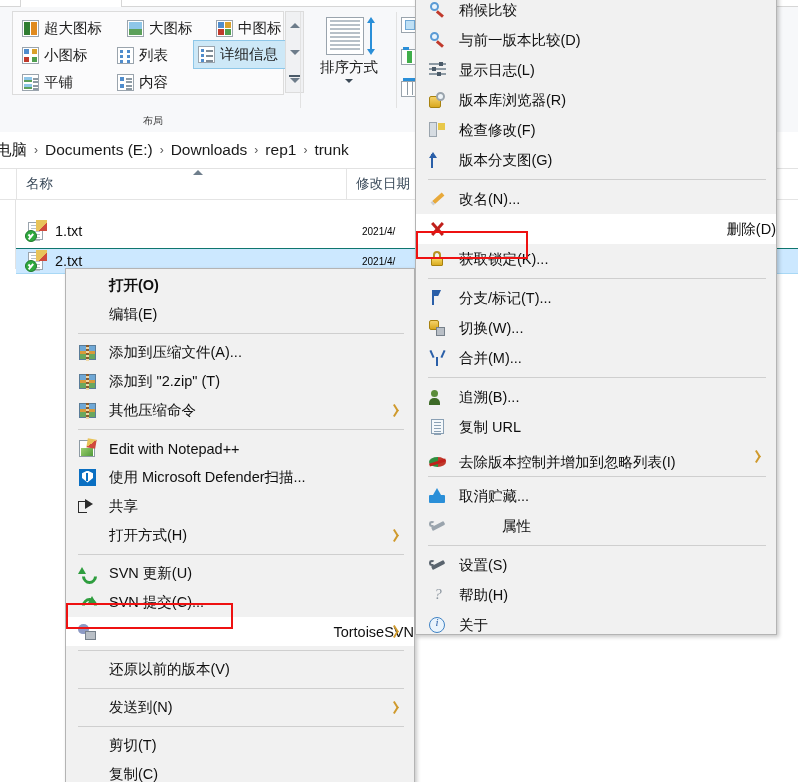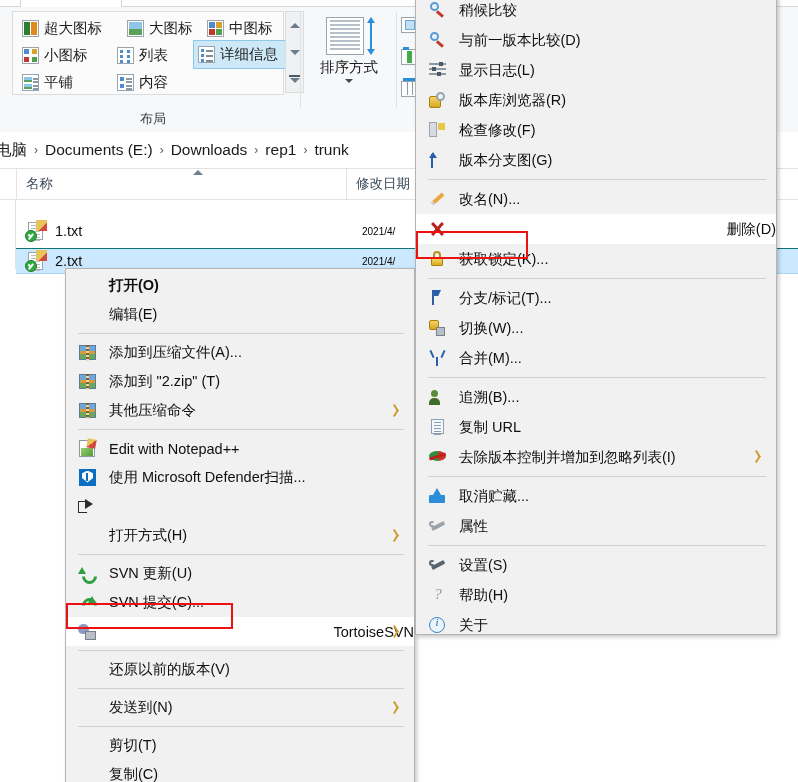--- a/index.html
+++ b/index.html
@@ -458,7 +458,7 @@
         </span>
       <span>大图标</span>
     </div>
-    <div class="view-item" style="left:195px; top:8px;">
+    <div class="view-item" style="left:204px; top:8px;">
       <span class="view-ico ic-md">
           <i class="p1"></i>
           <i class="p2"></i>

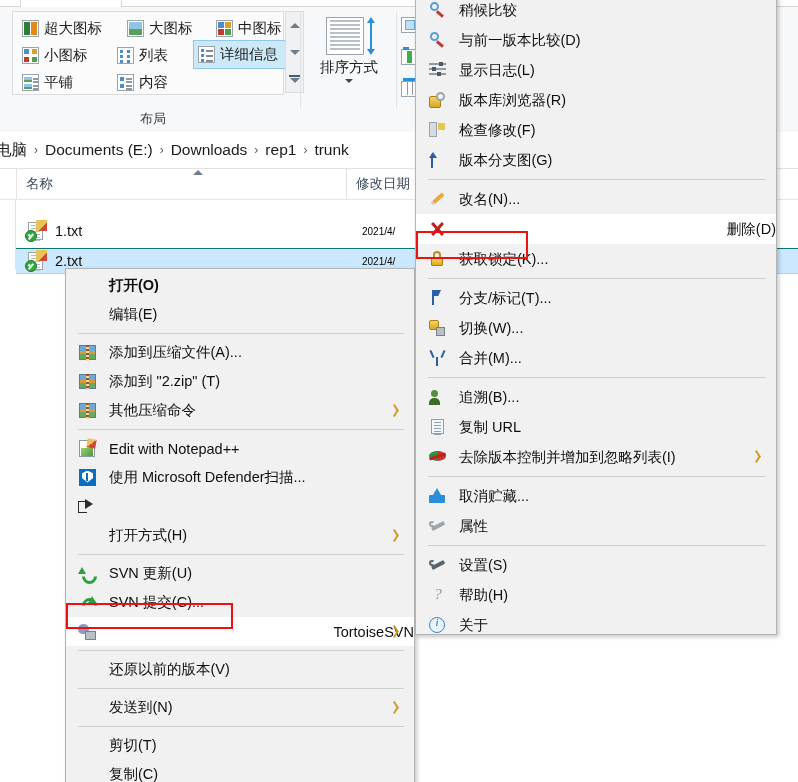--- a/index.html
+++ b/index.html
@@ -54,7 +54,7 @@
     bottom: 3px;
     width: 100%;
     text-align: center;
-    font-size: 13px;
+    font-size: 10px;
     color: #3b3b3b;
   }
   .group-sep {

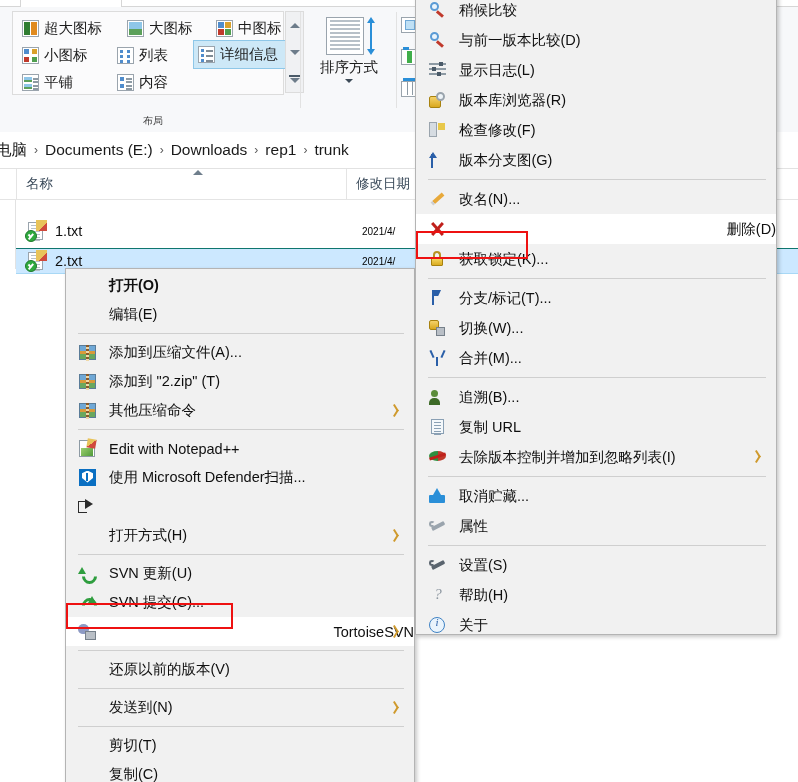--- a/index.html
+++ b/index.html
@@ -866,7 +866,7 @@
       </span>
     <span class="mi-label">复制 URL</span>
   </div>
-  <div class="mi" style="height:30px;">
+  <div class="mi" style="height:30px;align-items:flex-end;">
     <span class="mi-ico">
         <i class="i-ignore"></i>
       </span>

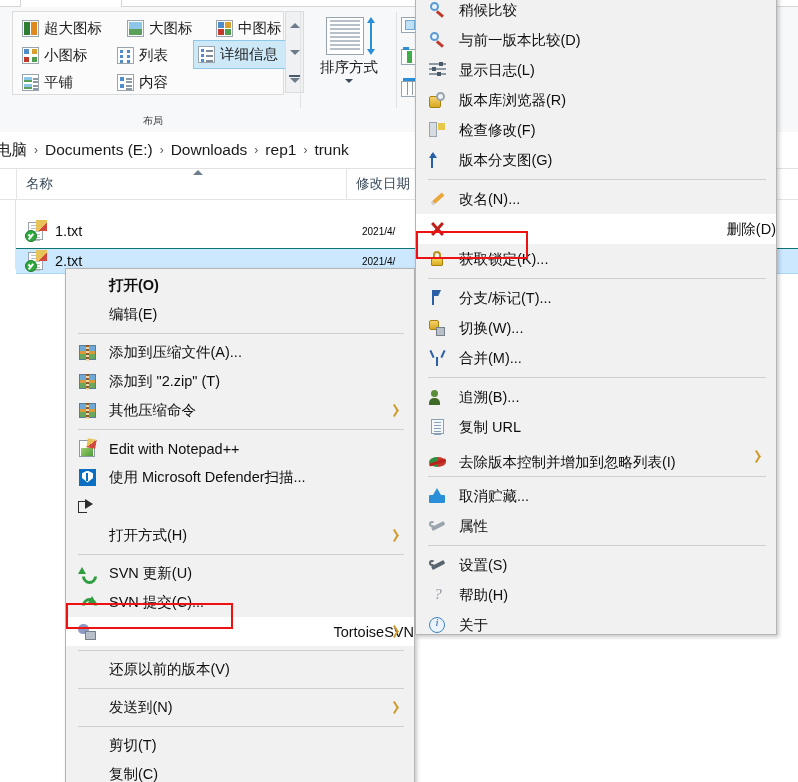--- a/index.html
+++ b/index.html
@@ -700,6 +700,7 @@
     <span class="mi-ico">
         <i class="i-share"></i>
       </span>
+    <span class="mi-label">共享</span>
   </div>
   <div class="mi">
     <span class="mi-ico"></span>

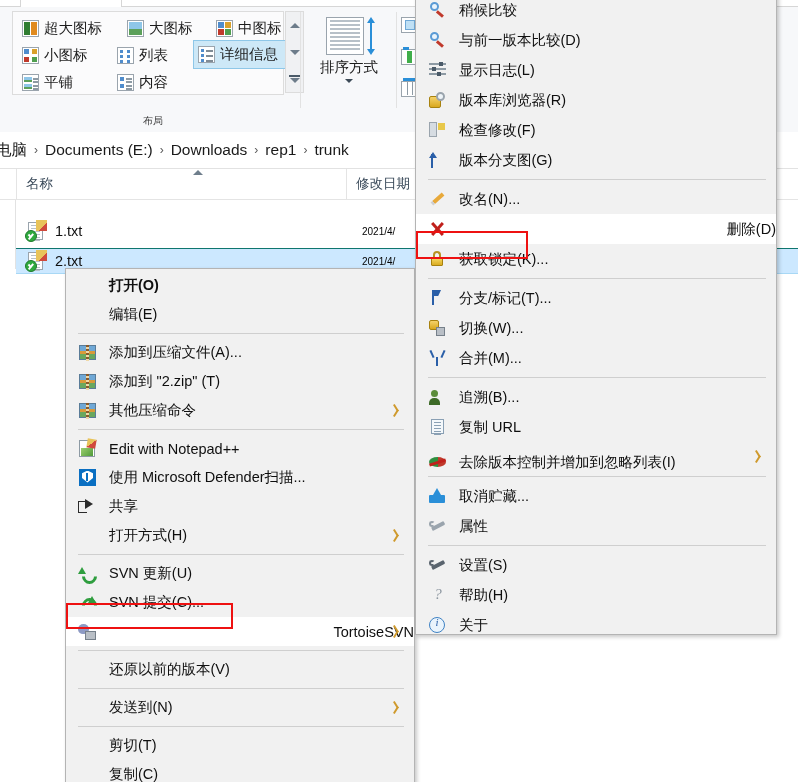--- a/index.html
+++ b/index.html
@@ -883,7 +883,7 @@
       </span>
     <span class="mi-label">取消贮藏...</span>
   </div>
-  <div class="mi" style="height:30px;">
+  <div class="mi" style="height:30px;gap:43px;">
     <span class="mi-ico">
         <i class="i-wrench"></i>
       </span>

